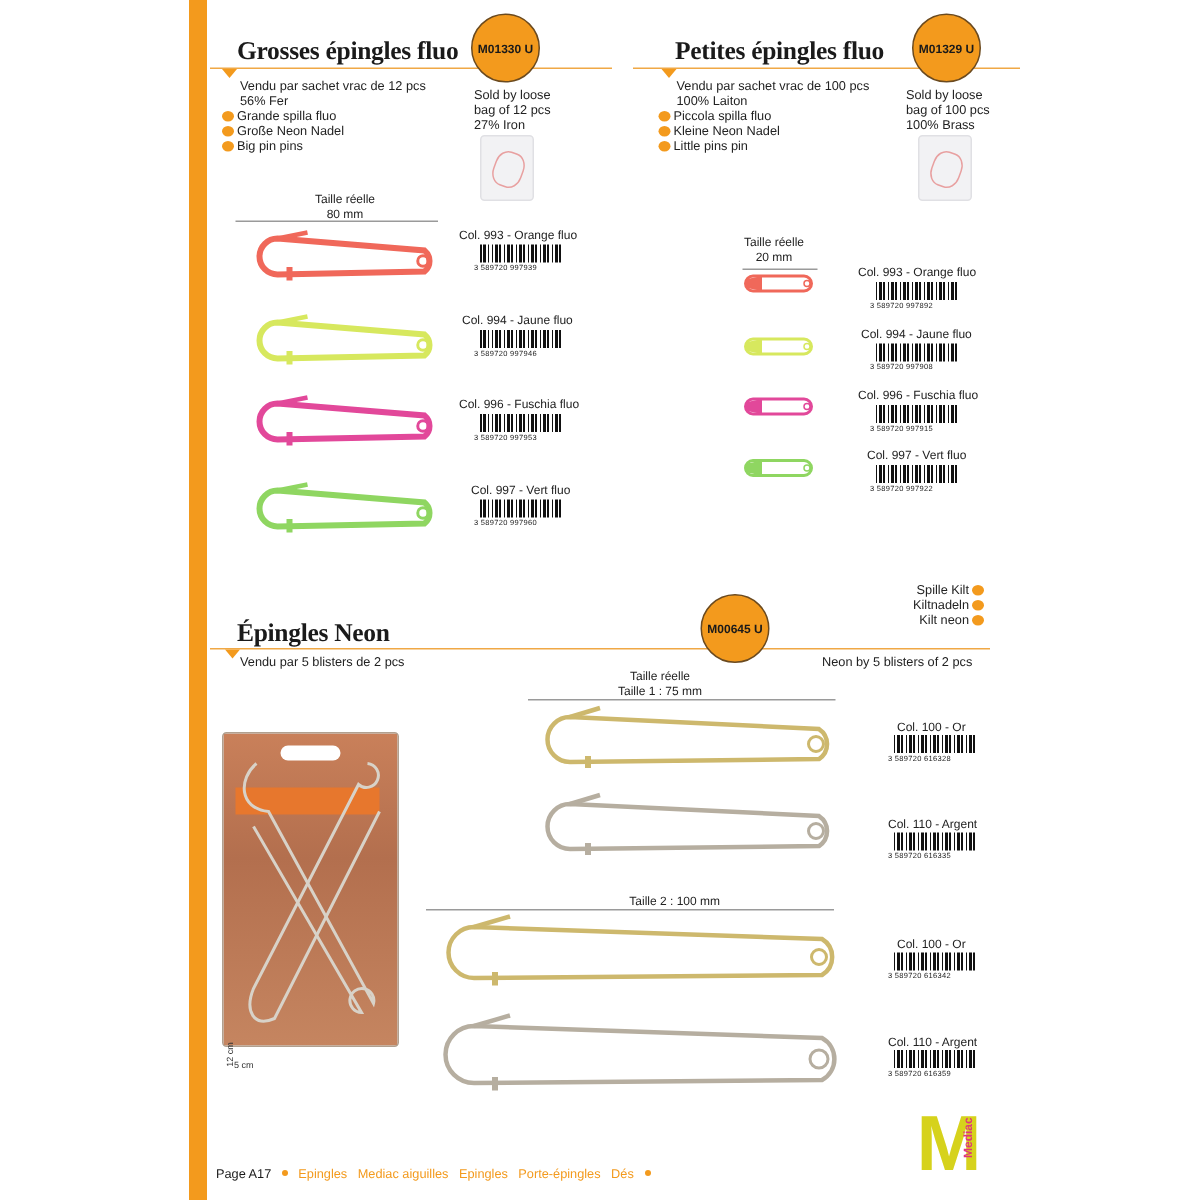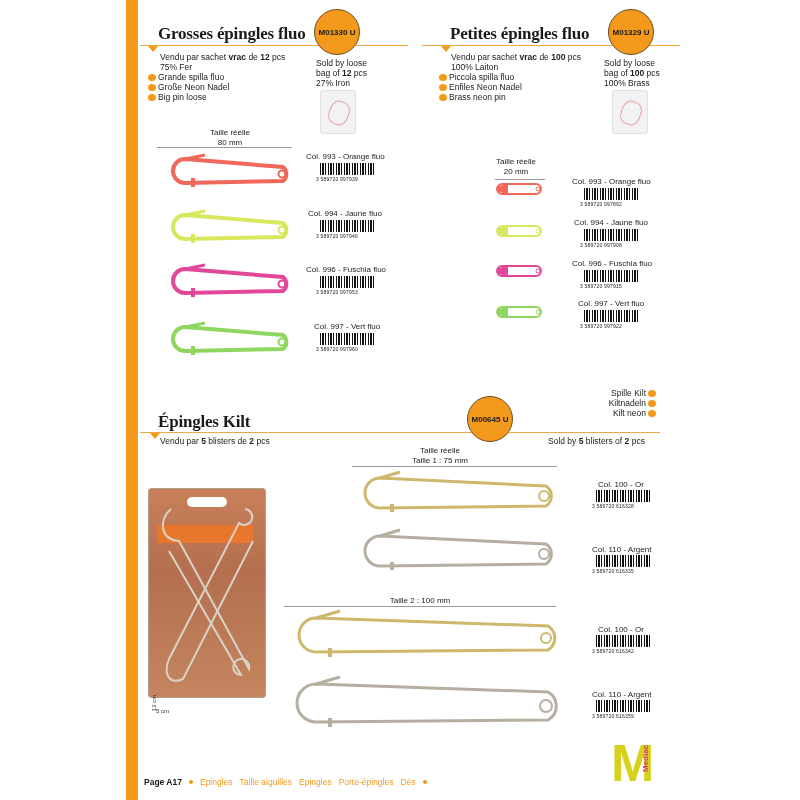--- a/index.html
+++ b/index.html
@@ -15,7 +15,7 @@
     .badge { position: absolute; width: 46px; height: 46px; border-radius: 50%; background: #f39a1d; border: 1.5px solid #6b4a1f; display: flex; align-items: center; justify-content: center; font-size: 8px; font-weight: bold; color: #1a1a1a; }
 
     .desc { position: absolute; font-size: 8.5px; line-height: 10px; color: #222; }
-    .desc b { font-weight: bold; }
+    .desc b { font-weight: normal; }
     .lang-row { display: flex; align-items: center; gap: 2px; }
     .flag { display: inline-block; width: 8px; height: 7px; border-radius: 50%; background: #f39a1d; font-size: 4px; color: #fff; text-align: center; line-height: 7px; }
 

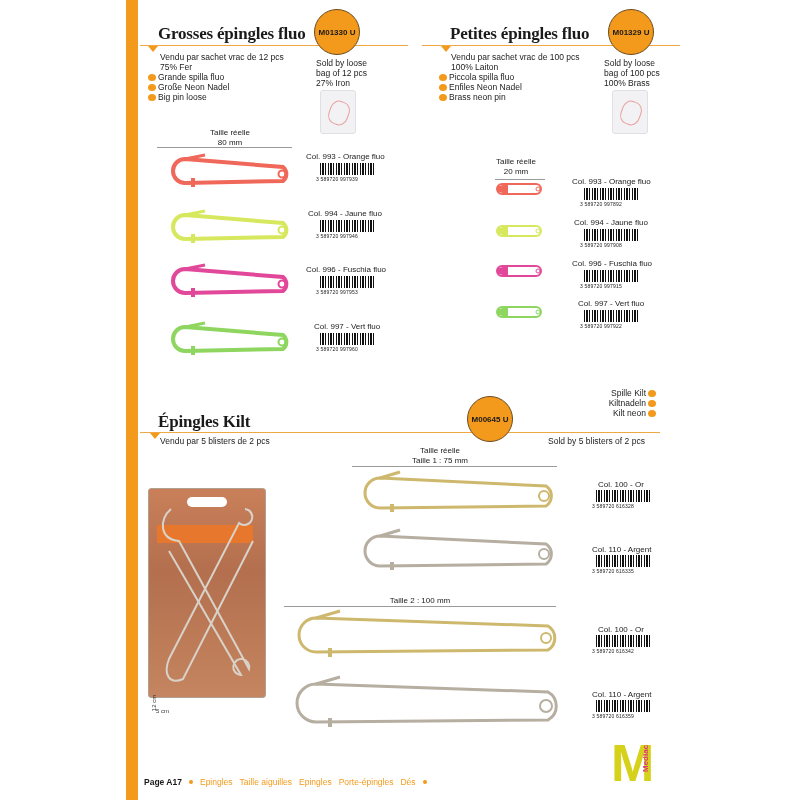--- a/index.html
+++ b/index.html
@@ -61,7 +61,7 @@
 
 <div class="desc" style="left:160px; top:52px;">
   <div><span>Vendu par sachet </span><b>vrac</b><span> de </span><b>12</b><span> pcs</span></div>
-  <div>75% Fer</div>
+  <div>56% Fer</div>
 </div>
 <div class="desc" style="left:148px; top:72px;">
   <div class="lang-row">

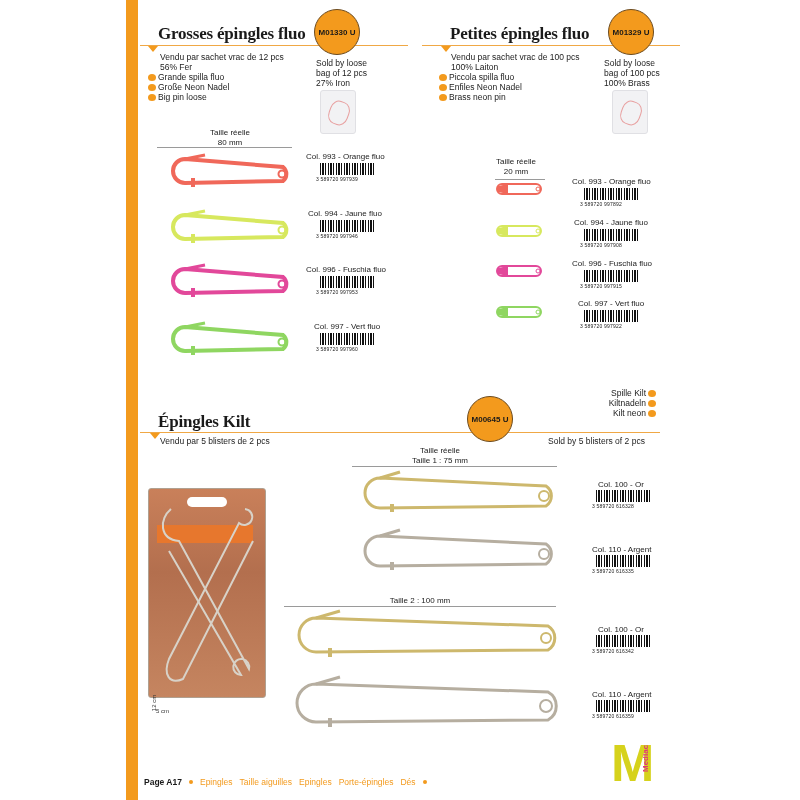--- a/index.html
+++ b/index.html
@@ -155,7 +155,7 @@
     </div>
   <div class="lang-row">
       <span class="flag"></span>
-      <span>Enfiles Neon Nadel</span>
+      <span>Kleine Neon Nadel</span>
     </div>
   <div class="lang-row">
       <span class="flag"></span>

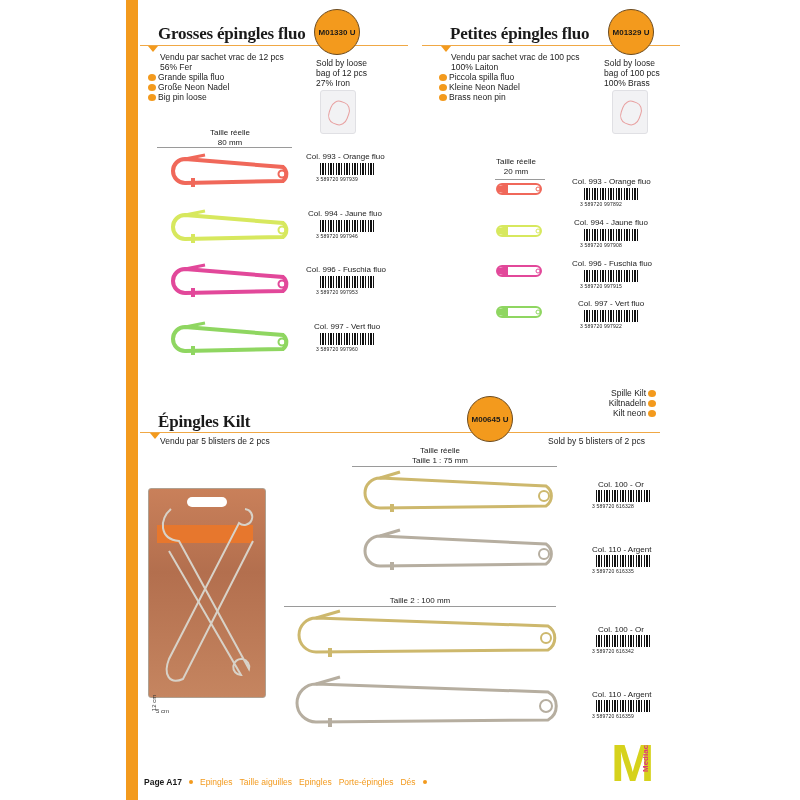--- a/index.html
+++ b/index.html
@@ -74,7 +74,7 @@
     </div>
   <div class="lang-row">
       <span class="flag"></span>
-      <span>Big pin loose</span>
+      <span>Big pin pins</span>
     </div>
 </div>
 <div class="desc" style="left:316px; top:58px;">

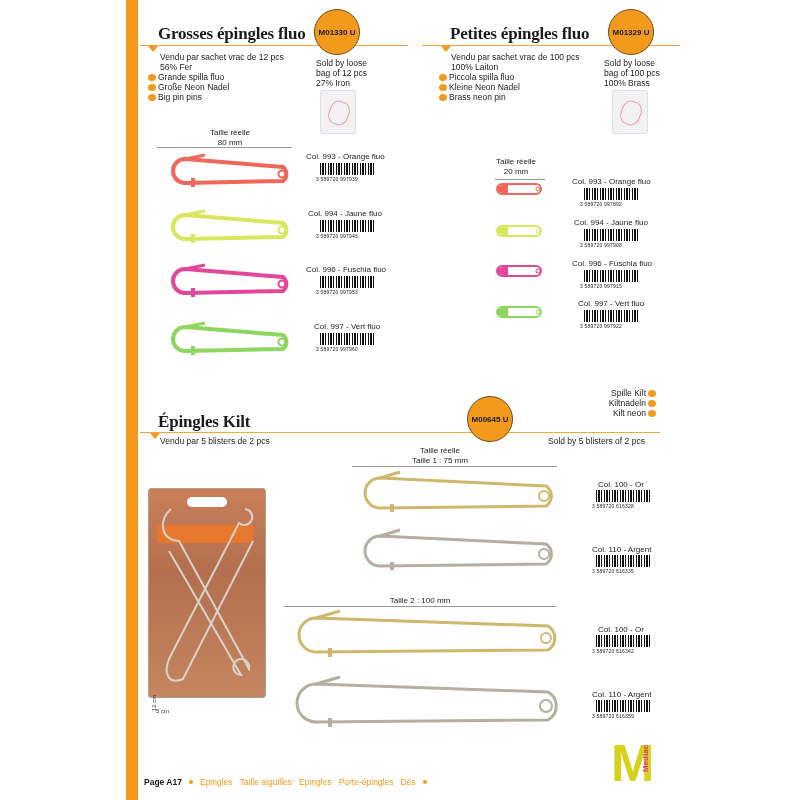--- a/index.html
+++ b/index.html
@@ -159,7 +159,7 @@
     </div>
   <div class="lang-row">
       <span class="flag"></span>
-      <span>Brass neon pin</span>
+      <span>Little pins pin</span>
     </div>
 </div>
 <div class="desc" style="left:604px; top:58px;">

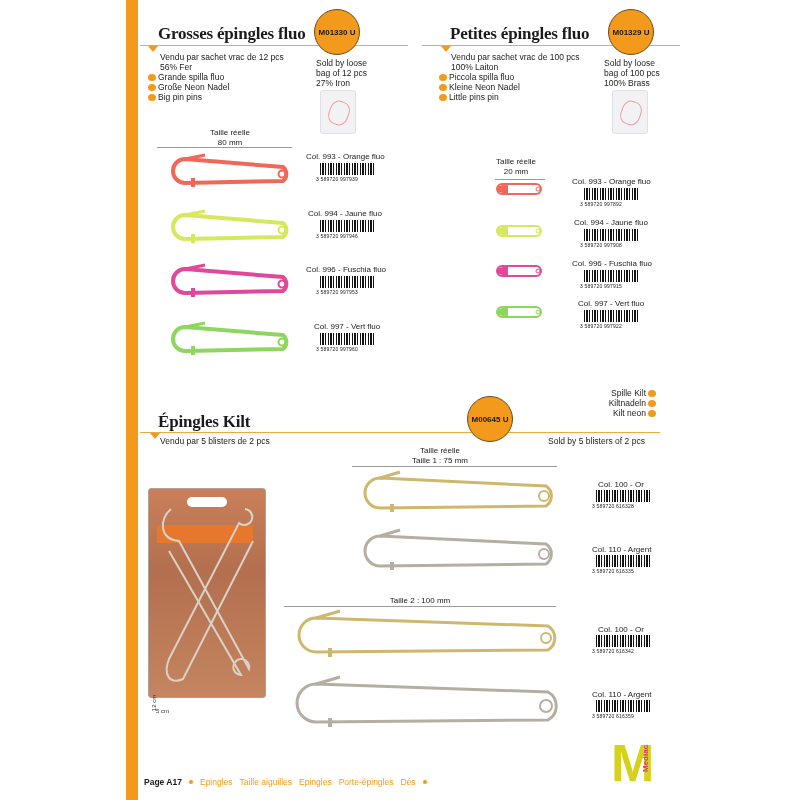--- a/index.html
+++ b/index.html
@@ -220,7 +220,7 @@
 <div class="barcode" style="left:584px; top:310px; width:54px;"></div>
 <div class="barcode-num" style="left:580px; top:323px;">3 589720 997922</div>
 
-<div class="section-title" style="left:158px; top:412px;">Épingles Kilt</div>
+<div class="section-title" style="left:158px; top:412px;">Épingles Neon</div>
 <div class="rule" style="left:140px; top:432px; width:520px;"></div>
 <div class="tri" style="left:150px; top:433px;"></div>
 <div class="badge" style="left:467px; top:396px;">M00645 U</div>

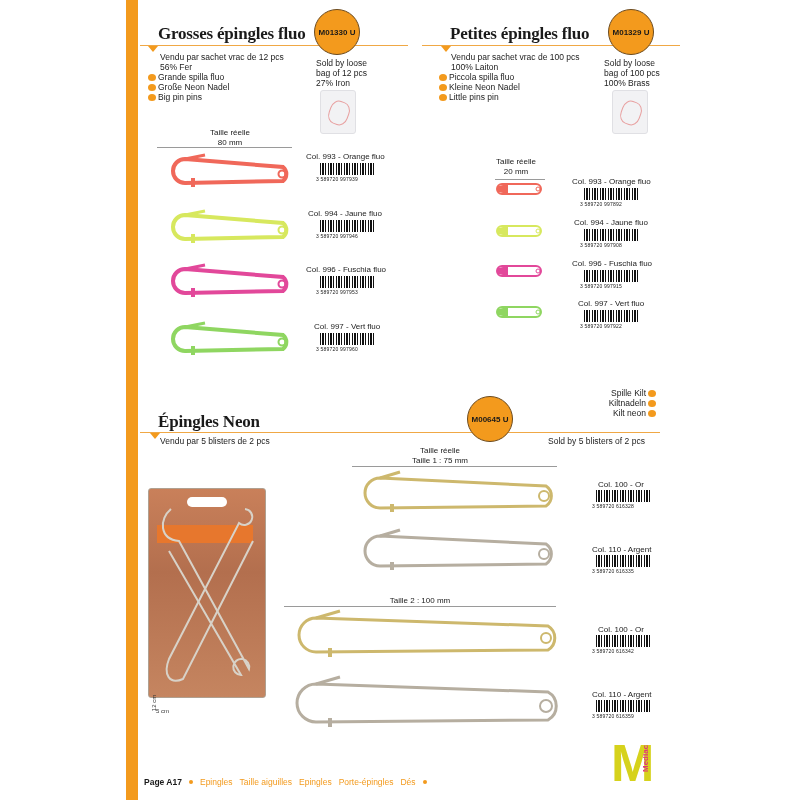--- a/index.html
+++ b/index.html
@@ -229,7 +229,7 @@
   <span>Vendu par </span><b>5</b><span> blisters de </span><b>2</b><span> pcs</span>
 </div>
 <div class="desc" style="left:548px; top:436px;">
-  <span>Sold by </span><b>5</b><span> blisters of </span><b>2</b><span> pcs</span>
+  <span>Neon by </span><b>5</b><span> blisters of </span><b>2</b><span> pcs</span>
 </div>
 <div class="right-lang" style="left:590px; top:388px; width:66px;">
   <div class="lang-row" style="justify-content:flex-end;">

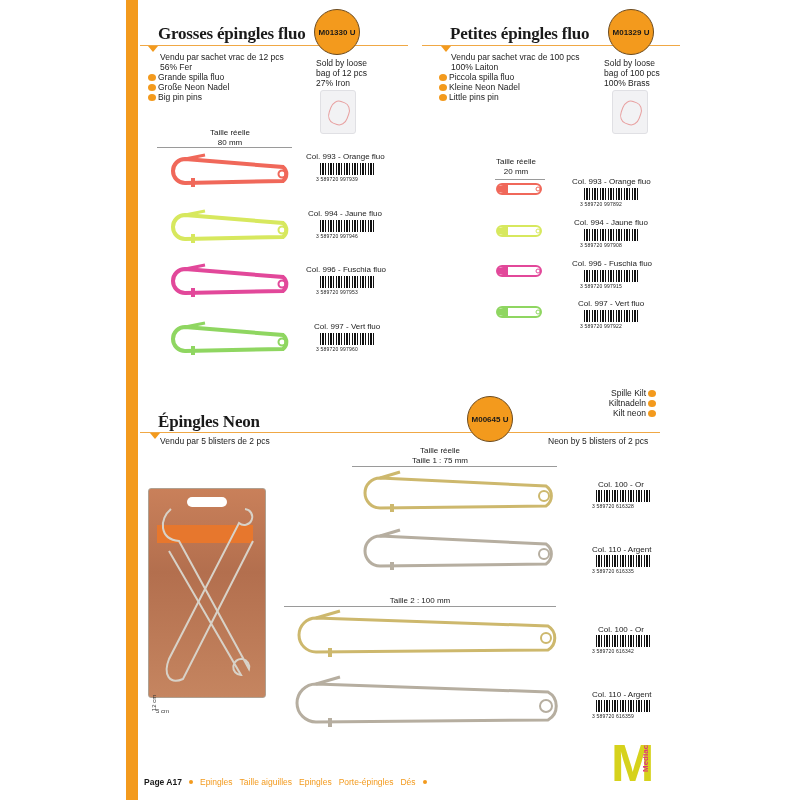--- a/index.html
+++ b/index.html
@@ -280,7 +280,7 @@
     </svg>
 </div>
 
-<div class="size-label" style="left:360px; top:596px; width:120px;">Taille 2 : 100 mm</div>
+<div class="size-label" style="left:360px; top:596px; width:120px;text-align:right;">Taille 2 : 100 mm</div>
 <div class="size-rule" style="left:284px; top:606px; width:272px;"></div>
 
 <div class="pin" style="left:284px; top:608px;">

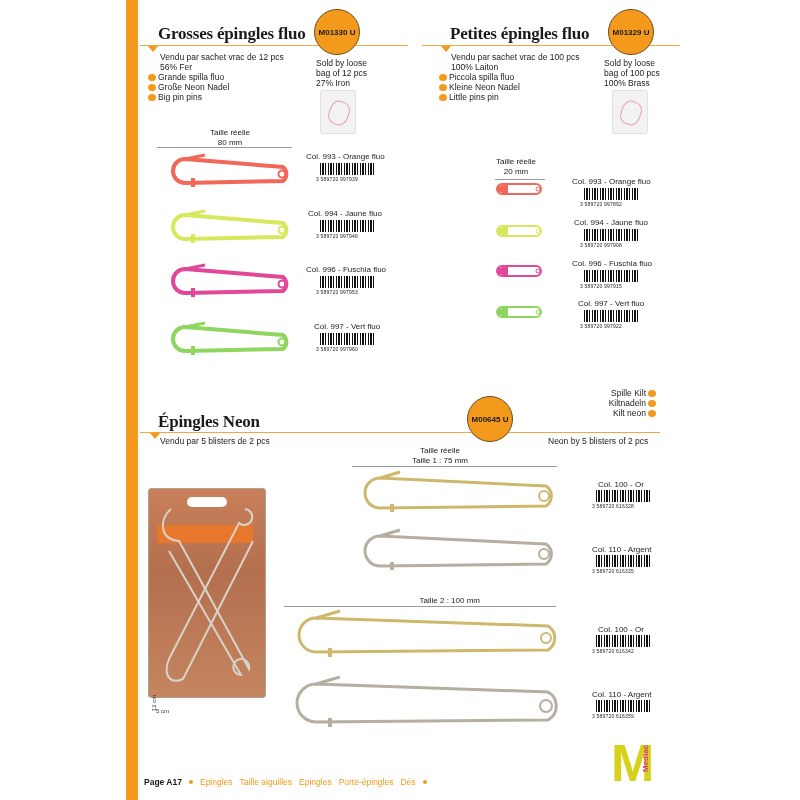--- a/index.html
+++ b/index.html
@@ -39,7 +39,7 @@
     .dim-h { position: absolute; left: 156px; top: 708px; font-size: 6px; color: #333; }
 
     .footer { position: absolute; left: 144px; top: 777px; display: flex; align-items: center; gap: 7px; font-size: 8.5px; }
-    .footer .page { font-weight: bold; color: #1a1a1a; }
+    .footer .page { font-weight: normal; color: #1a1a1a; }
     .footer .link { color: #f39a1d; }
     .footer .dot { width: 4px; height: 4px; border-radius: 50%; background: #f39a1d; }
 

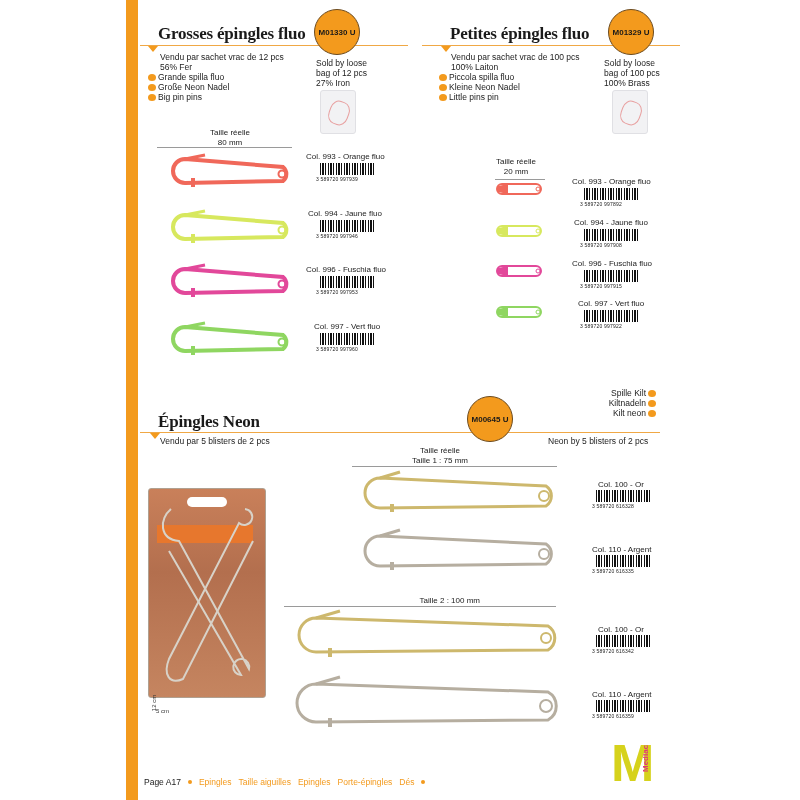--- a/index.html
+++ b/index.html
@@ -320,7 +320,7 @@
   <span class="page">Page A17</span>
   <span class="dot"></span>
   <span class="link">Epingles</span>
-  <span class="link">Taille aiguilles</span>
+  <span class="link">Mediac aiguilles</span>
   <span class="link">Epingles</span>
   <span class="link">Porte-épingles</span>
   <span class="link">Dés</span>

